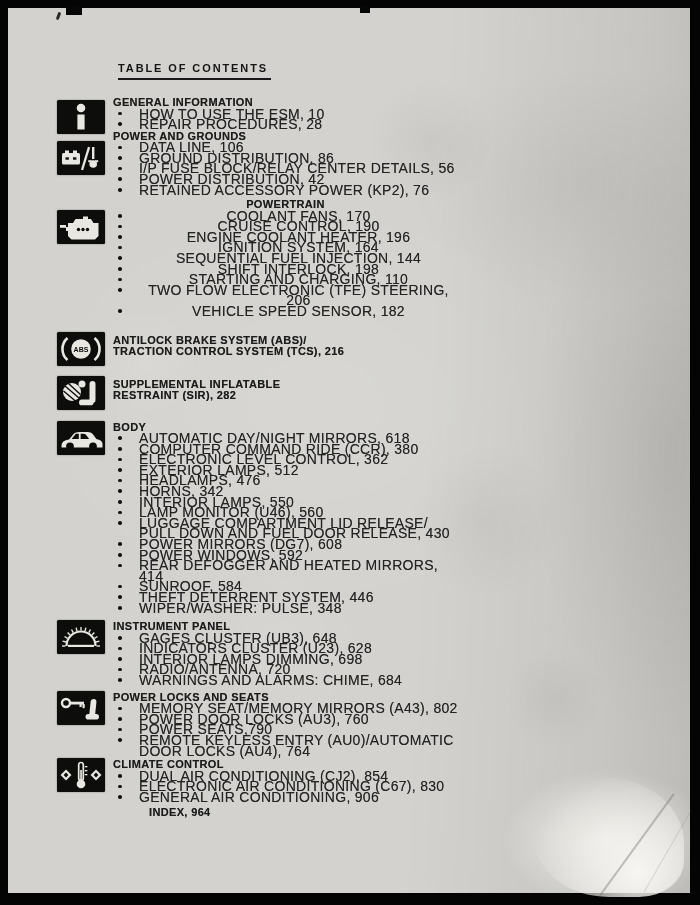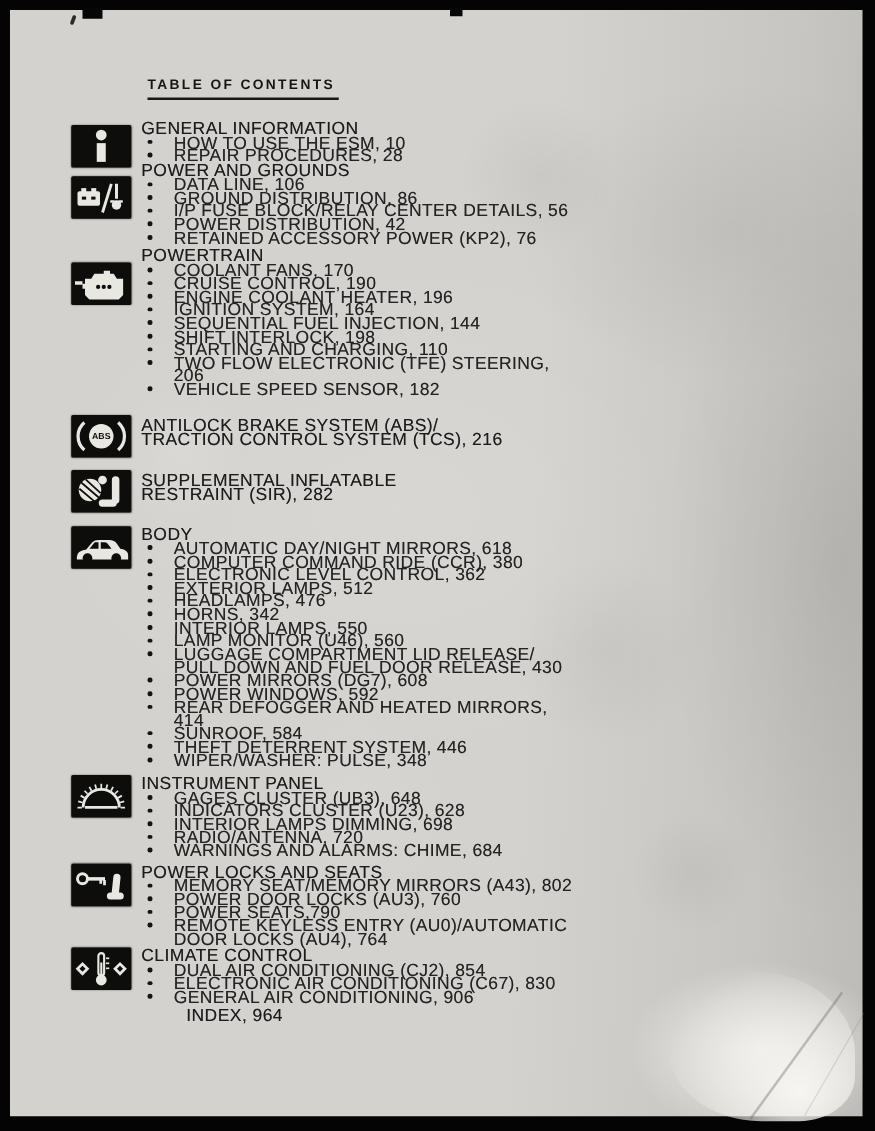--- a/index.html
+++ b/index.html
@@ -41,7 +41,7 @@
   .toc{position:absolute;left:105px;top:89px;width:345px;}
   .sec{position:relative;}
   .sec-header{
-    margin:0;font-size:14px;font-weight:400;letter-spacing:0.35px;
+    margin:0;font-size:11px;font-weight:700;letter-spacing:0.35px;
     line-height:11.5px;white-space:pre-line;color:#1b1b1b;
     text-shadow:0 0 0.5px rgba(25,25,25,0.55);
   }

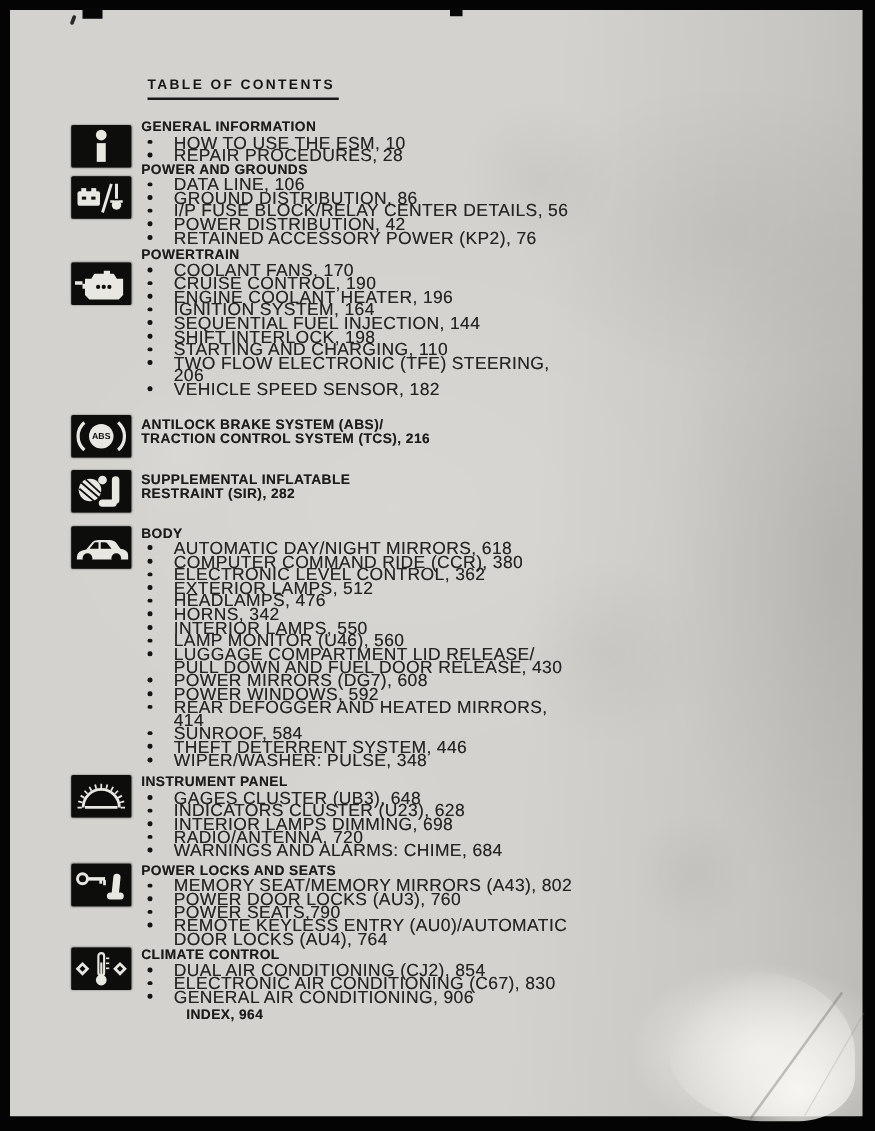--- a/index.html
+++ b/index.html
@@ -62,7 +62,7 @@
   .icon-svg{width:100%;height:100%;display:block;}
   
   [data-sec="power-and-grounds"]{margin-top:1px;}
-  [data-sec="powertrain"]{margin-top:4px;}
+  [data-sec="powertrain"]{margin-top:4px;text-align:center;}
   [data-sec="abs-tcs"]{margin-top:18px;}
   [data-sec="sir"]{margin-top:21px;}
   [data-sec="body"]{margin-top:20px;}

